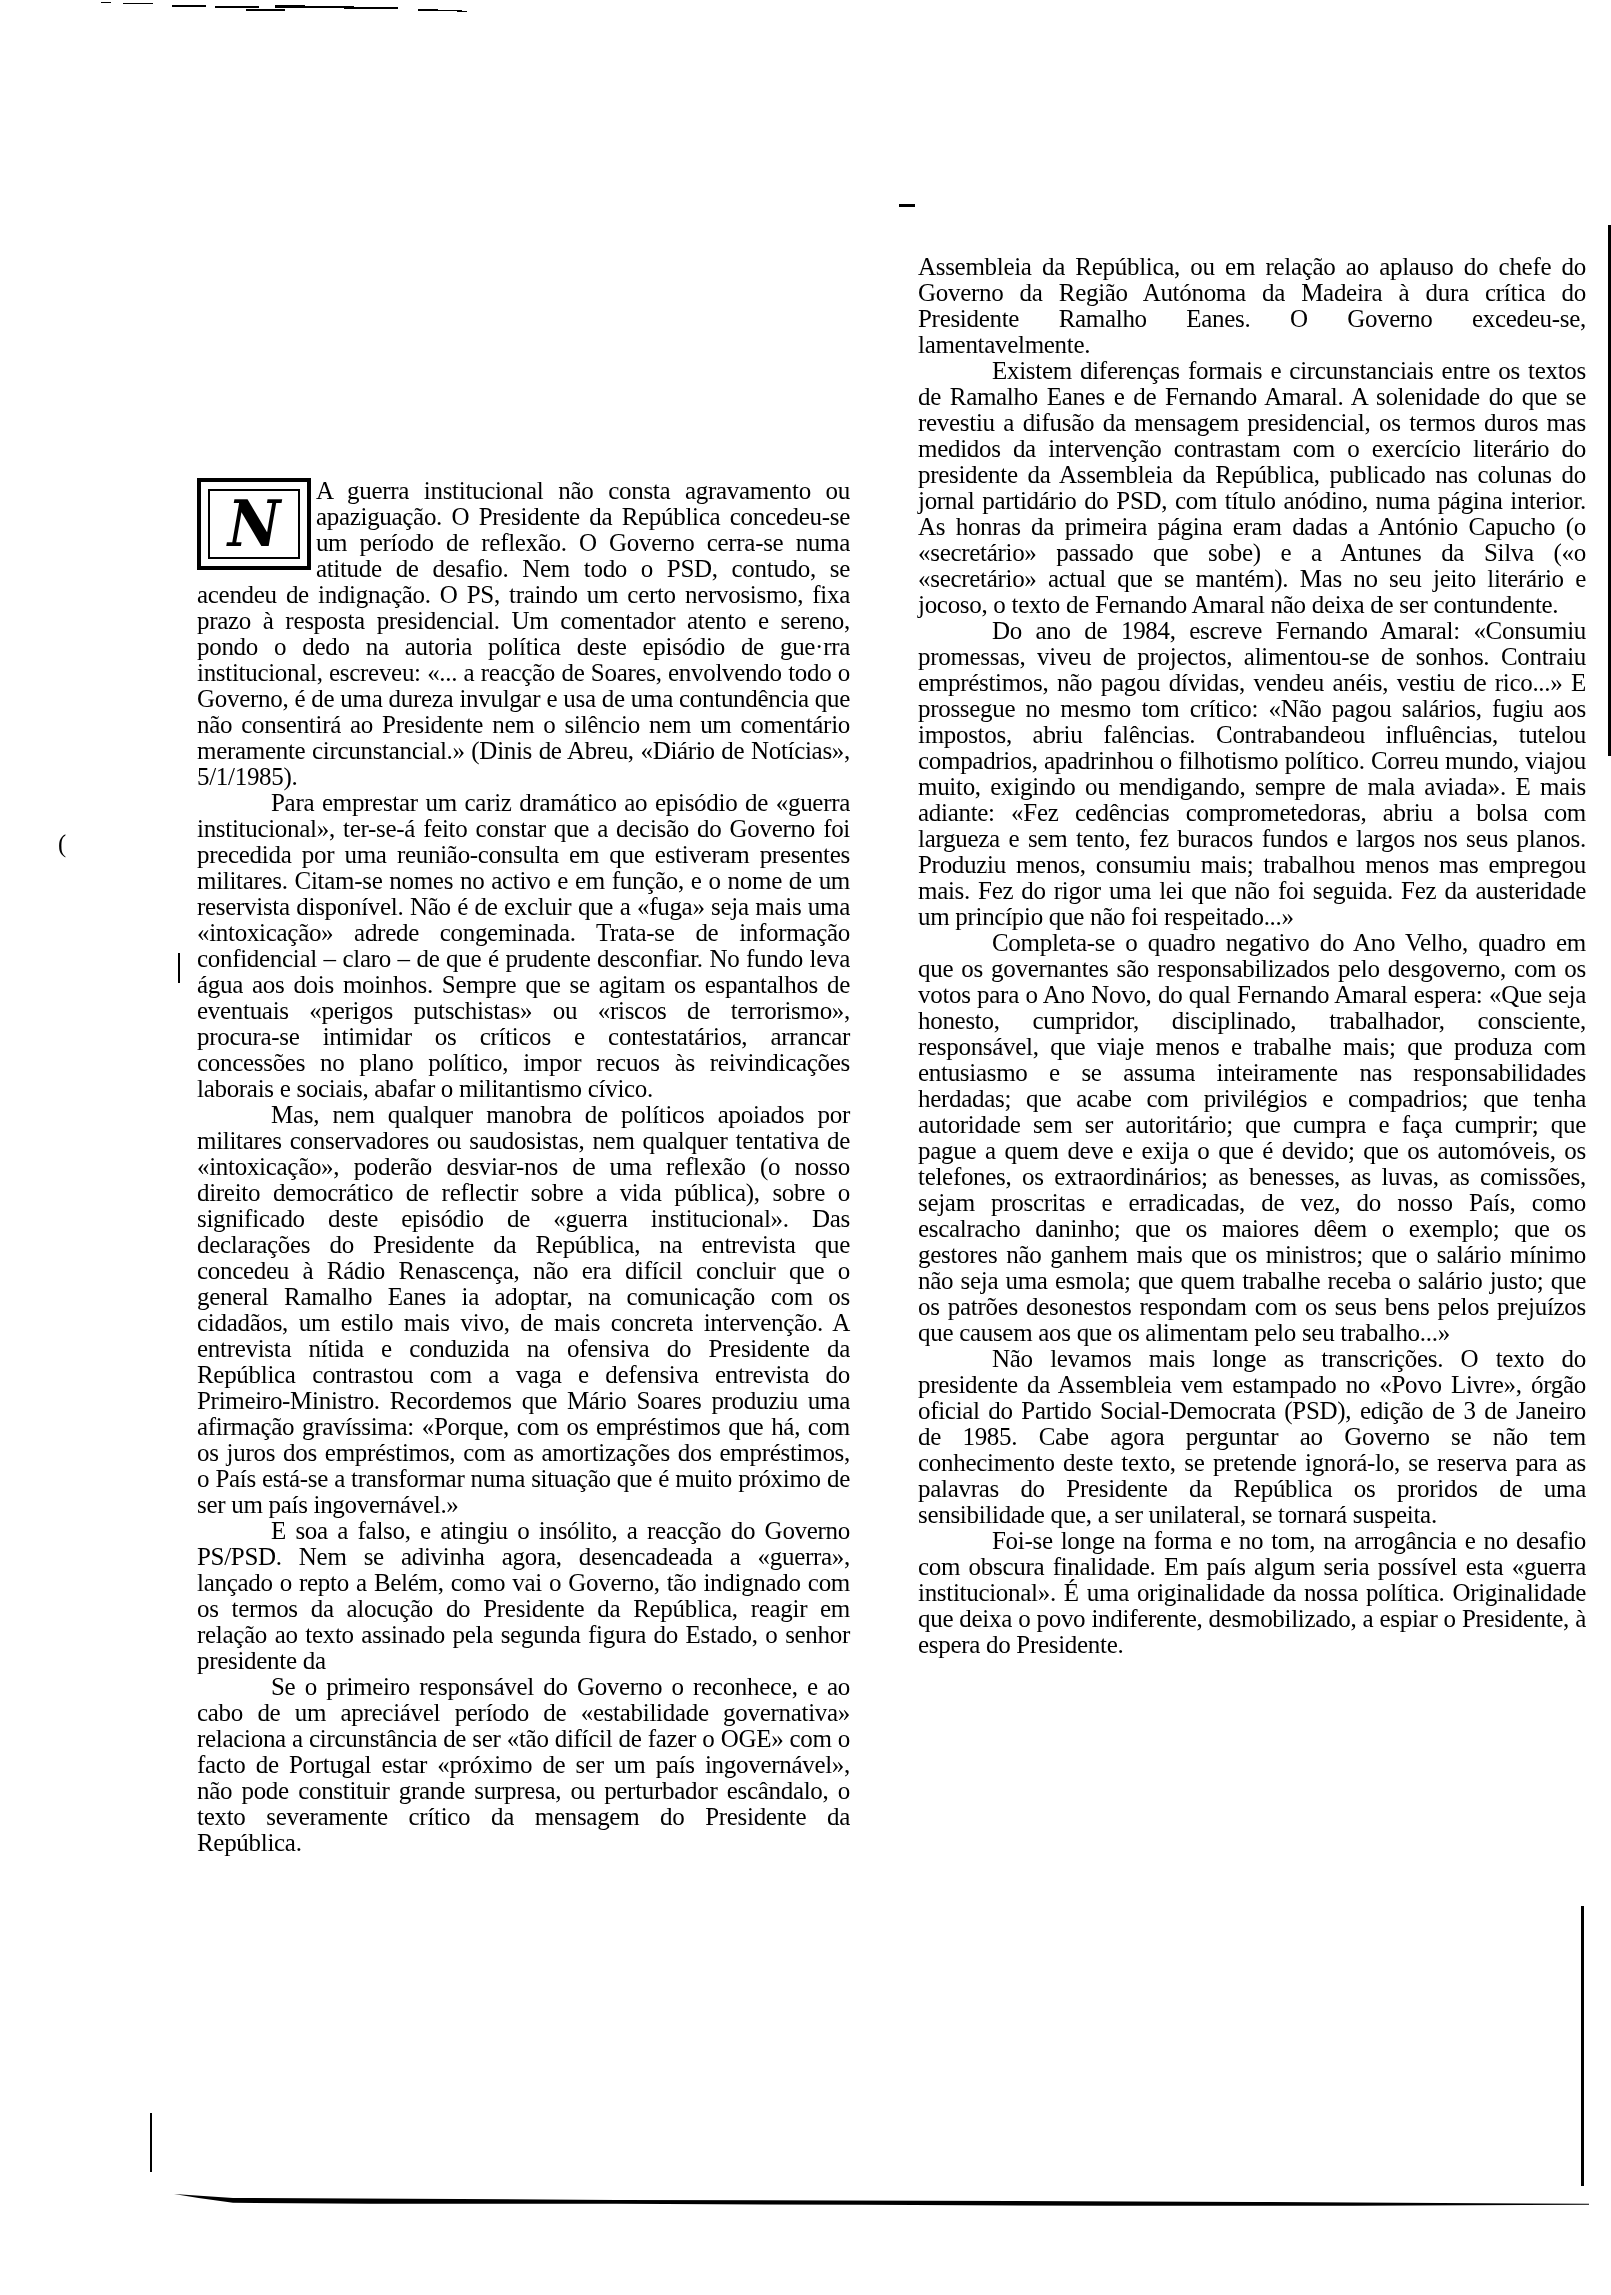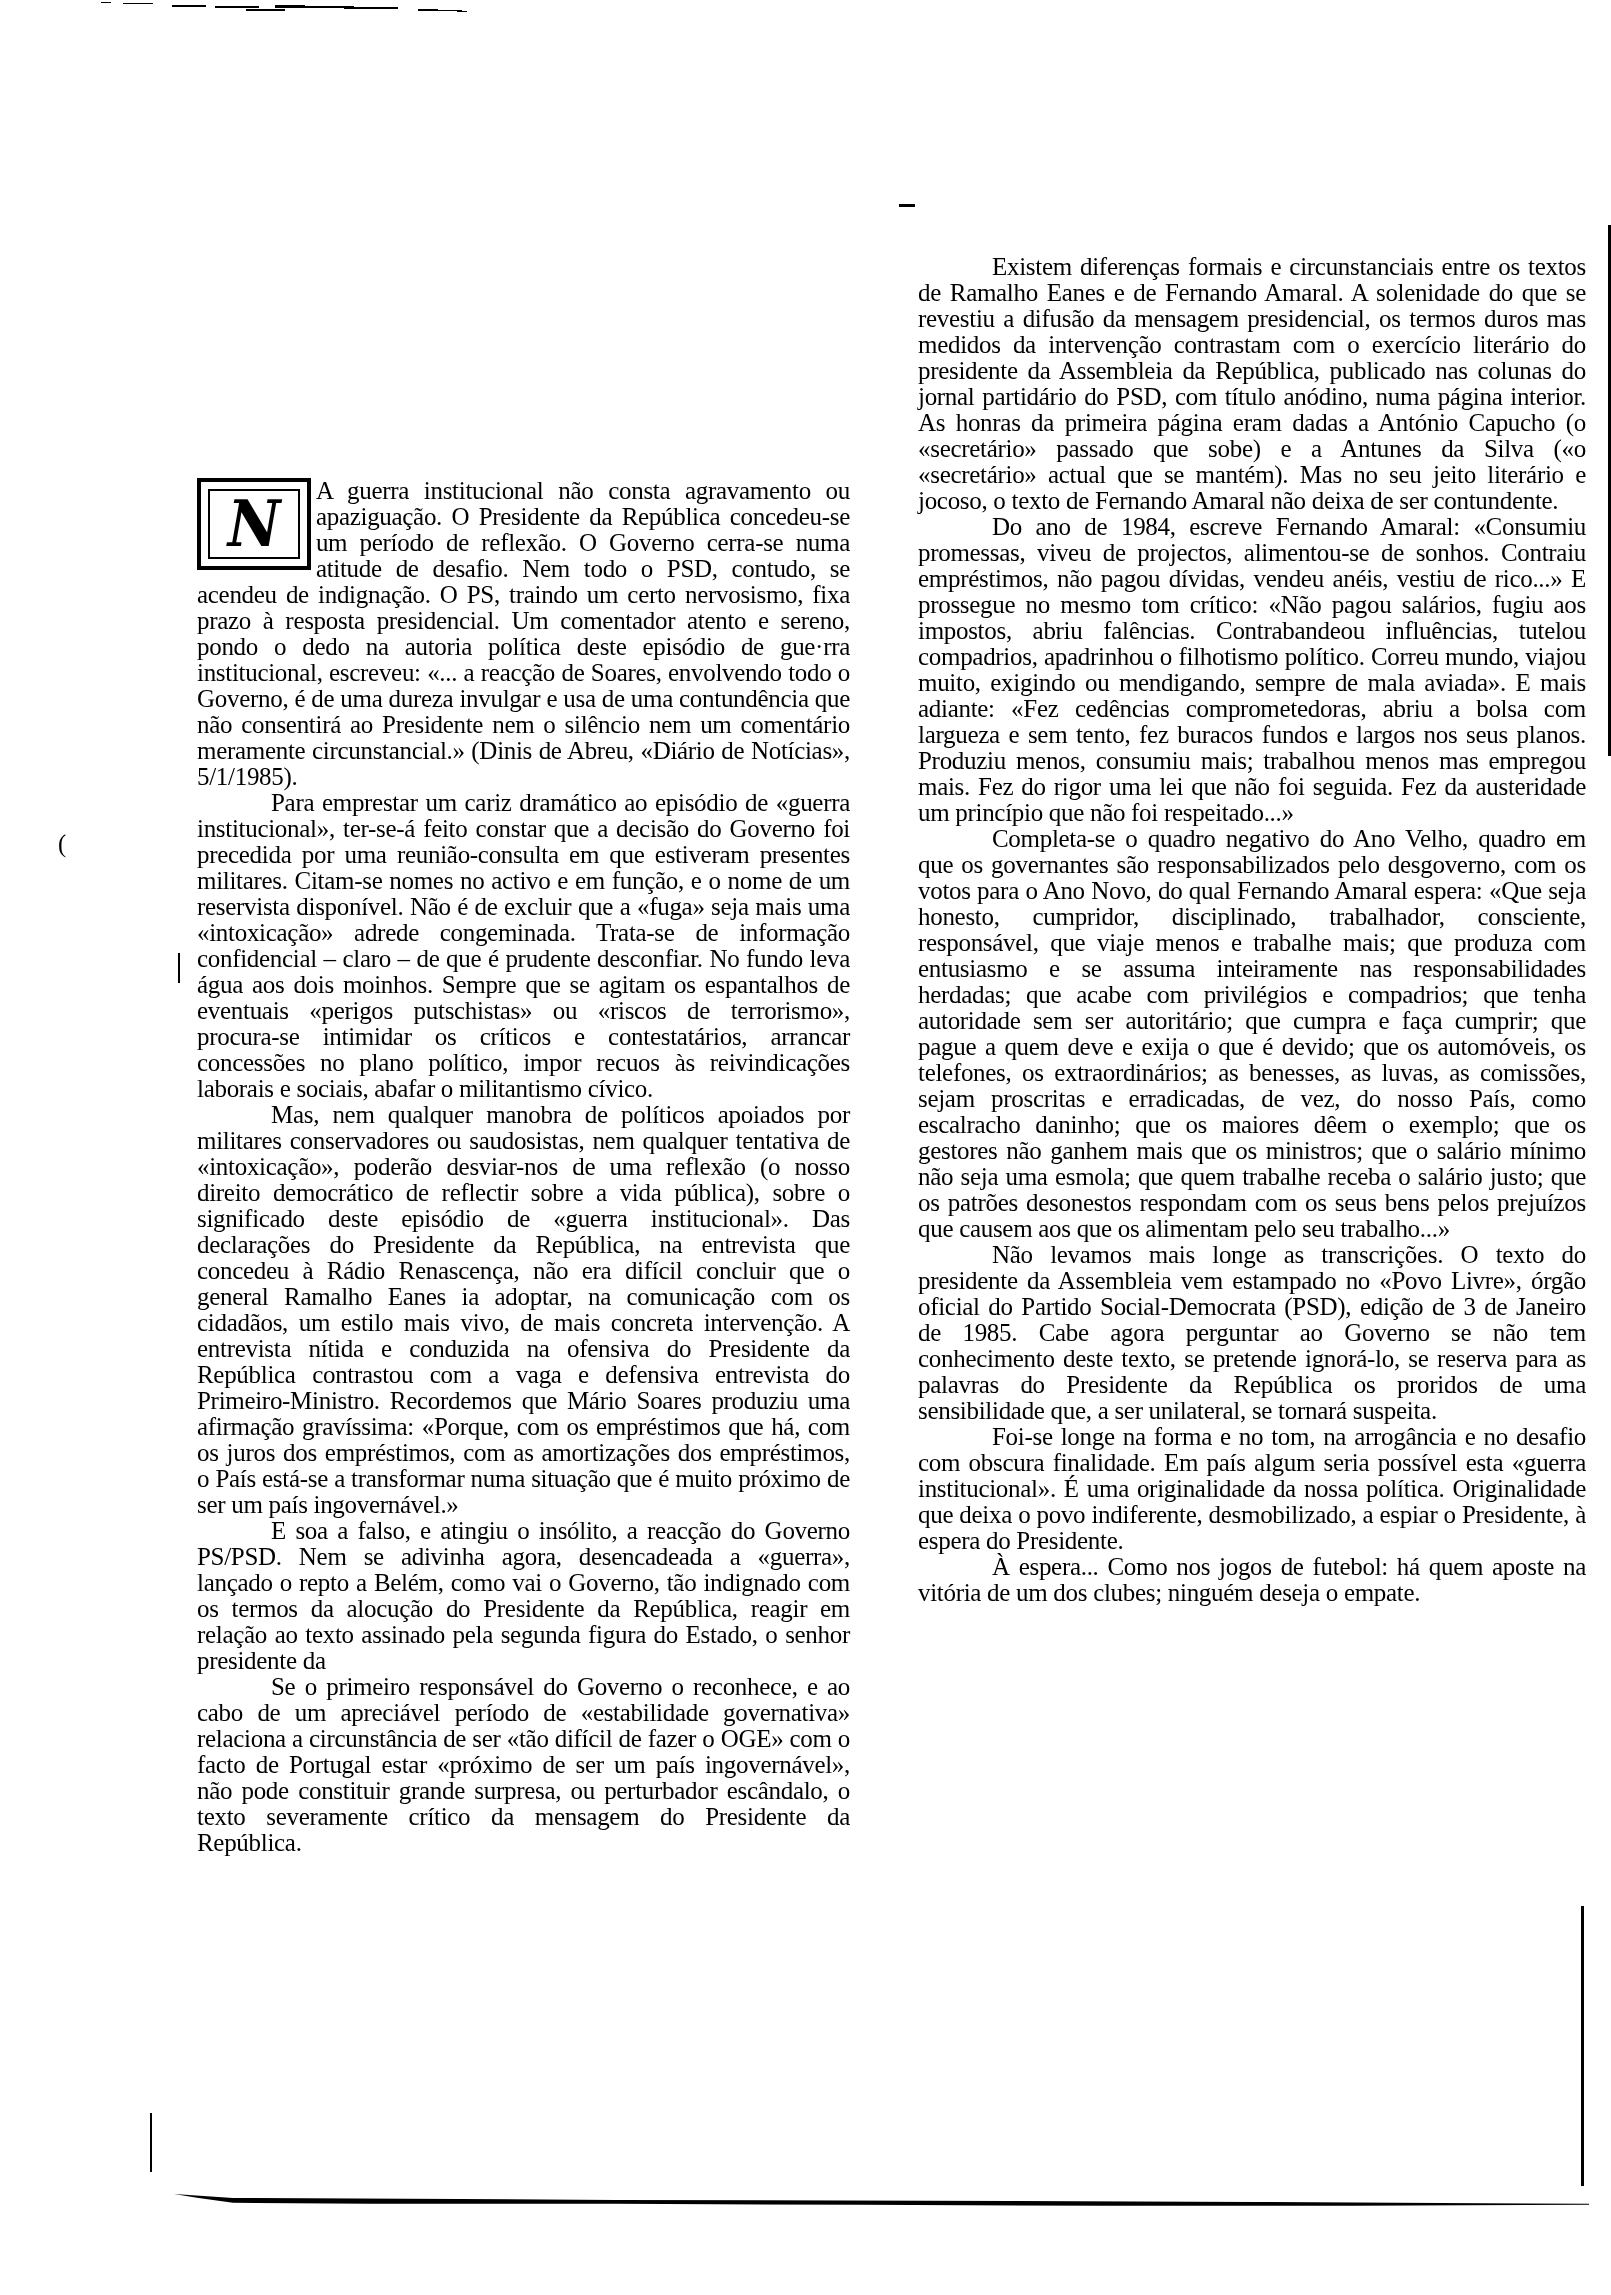--- a/index.html
+++ b/index.html
@@ -94,6 +94,7 @@
 </div>
 
 <div class="col col-right">
+  <p>Assembleia da República, ou em relação ao aplauso do chefe do Governo da Região Autónoma da Madeira à dura crítica do Presidente Ramalho Eanes. O Governo excedeu-se, lamentavelmente.</p>
   <p class="indent">Existem diferenças formais e circunstanciais entre os textos de Ramalho Eanes e de Fernando Amaral. A solenidade do que se revestiu a difusão da mensagem presidencial, os termos duros mas medidos da intervenção contrastam com o exercício literário do presidente da Assembleia da República, publicado nas colunas do jornal partidário do PSD, com título anódino, numa página interior. As honras da primeira página eram dadas a António Capucho (o «secretário» passado que sobe) e a Antunes da Silva («o «secretário» actual que se mantém). Mas no seu jeito literário e jocoso, o texto de Fernando Amaral não deixa de ser contundente.</p>
   <p class="indent">Do ano de 1984, escreve Fernando Amaral: «Consumiu promessas, viveu de projectos, alimentou-se de sonhos. Contraiu empréstimos, não pagou dívidas, vendeu anéis, vestiu de rico...» E prossegue no mesmo tom crítico: «Não pagou salários, fugiu aos impostos, abriu falências. Contrabandeou influências, tutelou compadrios, apadrinhou o filhotismo político. Correu mundo, viajou muito, exigindo ou mendigando, sempre de mala aviada». E mais adiante: «Fez cedências comprometedoras, abriu a bolsa com largueza e sem tento, fez buracos fundos e largos nos seus planos. Produziu menos, consumiu mais; trabalhou menos mas empregou mais. Fez do rigor uma lei que não foi seguida. Fez da austeridade um princípio que não foi respeitado...»</p>
   <p class="indent">Completa-se o quadro negativo do Ano Velho, quadro em que os governantes são responsabilizados pelo desgoverno, com os votos para o Ano Novo, do qual Fernando Amaral espera: «Que seja honesto, cumpridor, disciplinado, trabalhador, consciente, responsável, que viaje menos e trabalhe mais; que produza com entusiasmo e se assuma inteiramente nas responsabilidades herdadas; que acabe com privilégios e compadrios; que tenha autoridade sem ser autoritário; que cumpra e faça cumprir; que pague a quem deve e exija o que é devido; que os automóveis, os telefones, os extraordinários; as benesses, as luvas, as comissões, sejam proscritas e erradicadas, de vez, do nosso País, como escalracho daninho; que os maiores dêem o exemplo; que os gestores não ganhem mais que os ministros; que o salário mínimo não seja uma esmola; que quem trabalhe receba o salário justo; que os patrões desonestos respondam com os seus bens pelos prejuízos que causem aos que os alimentam pelo seu trabalho...»</p>

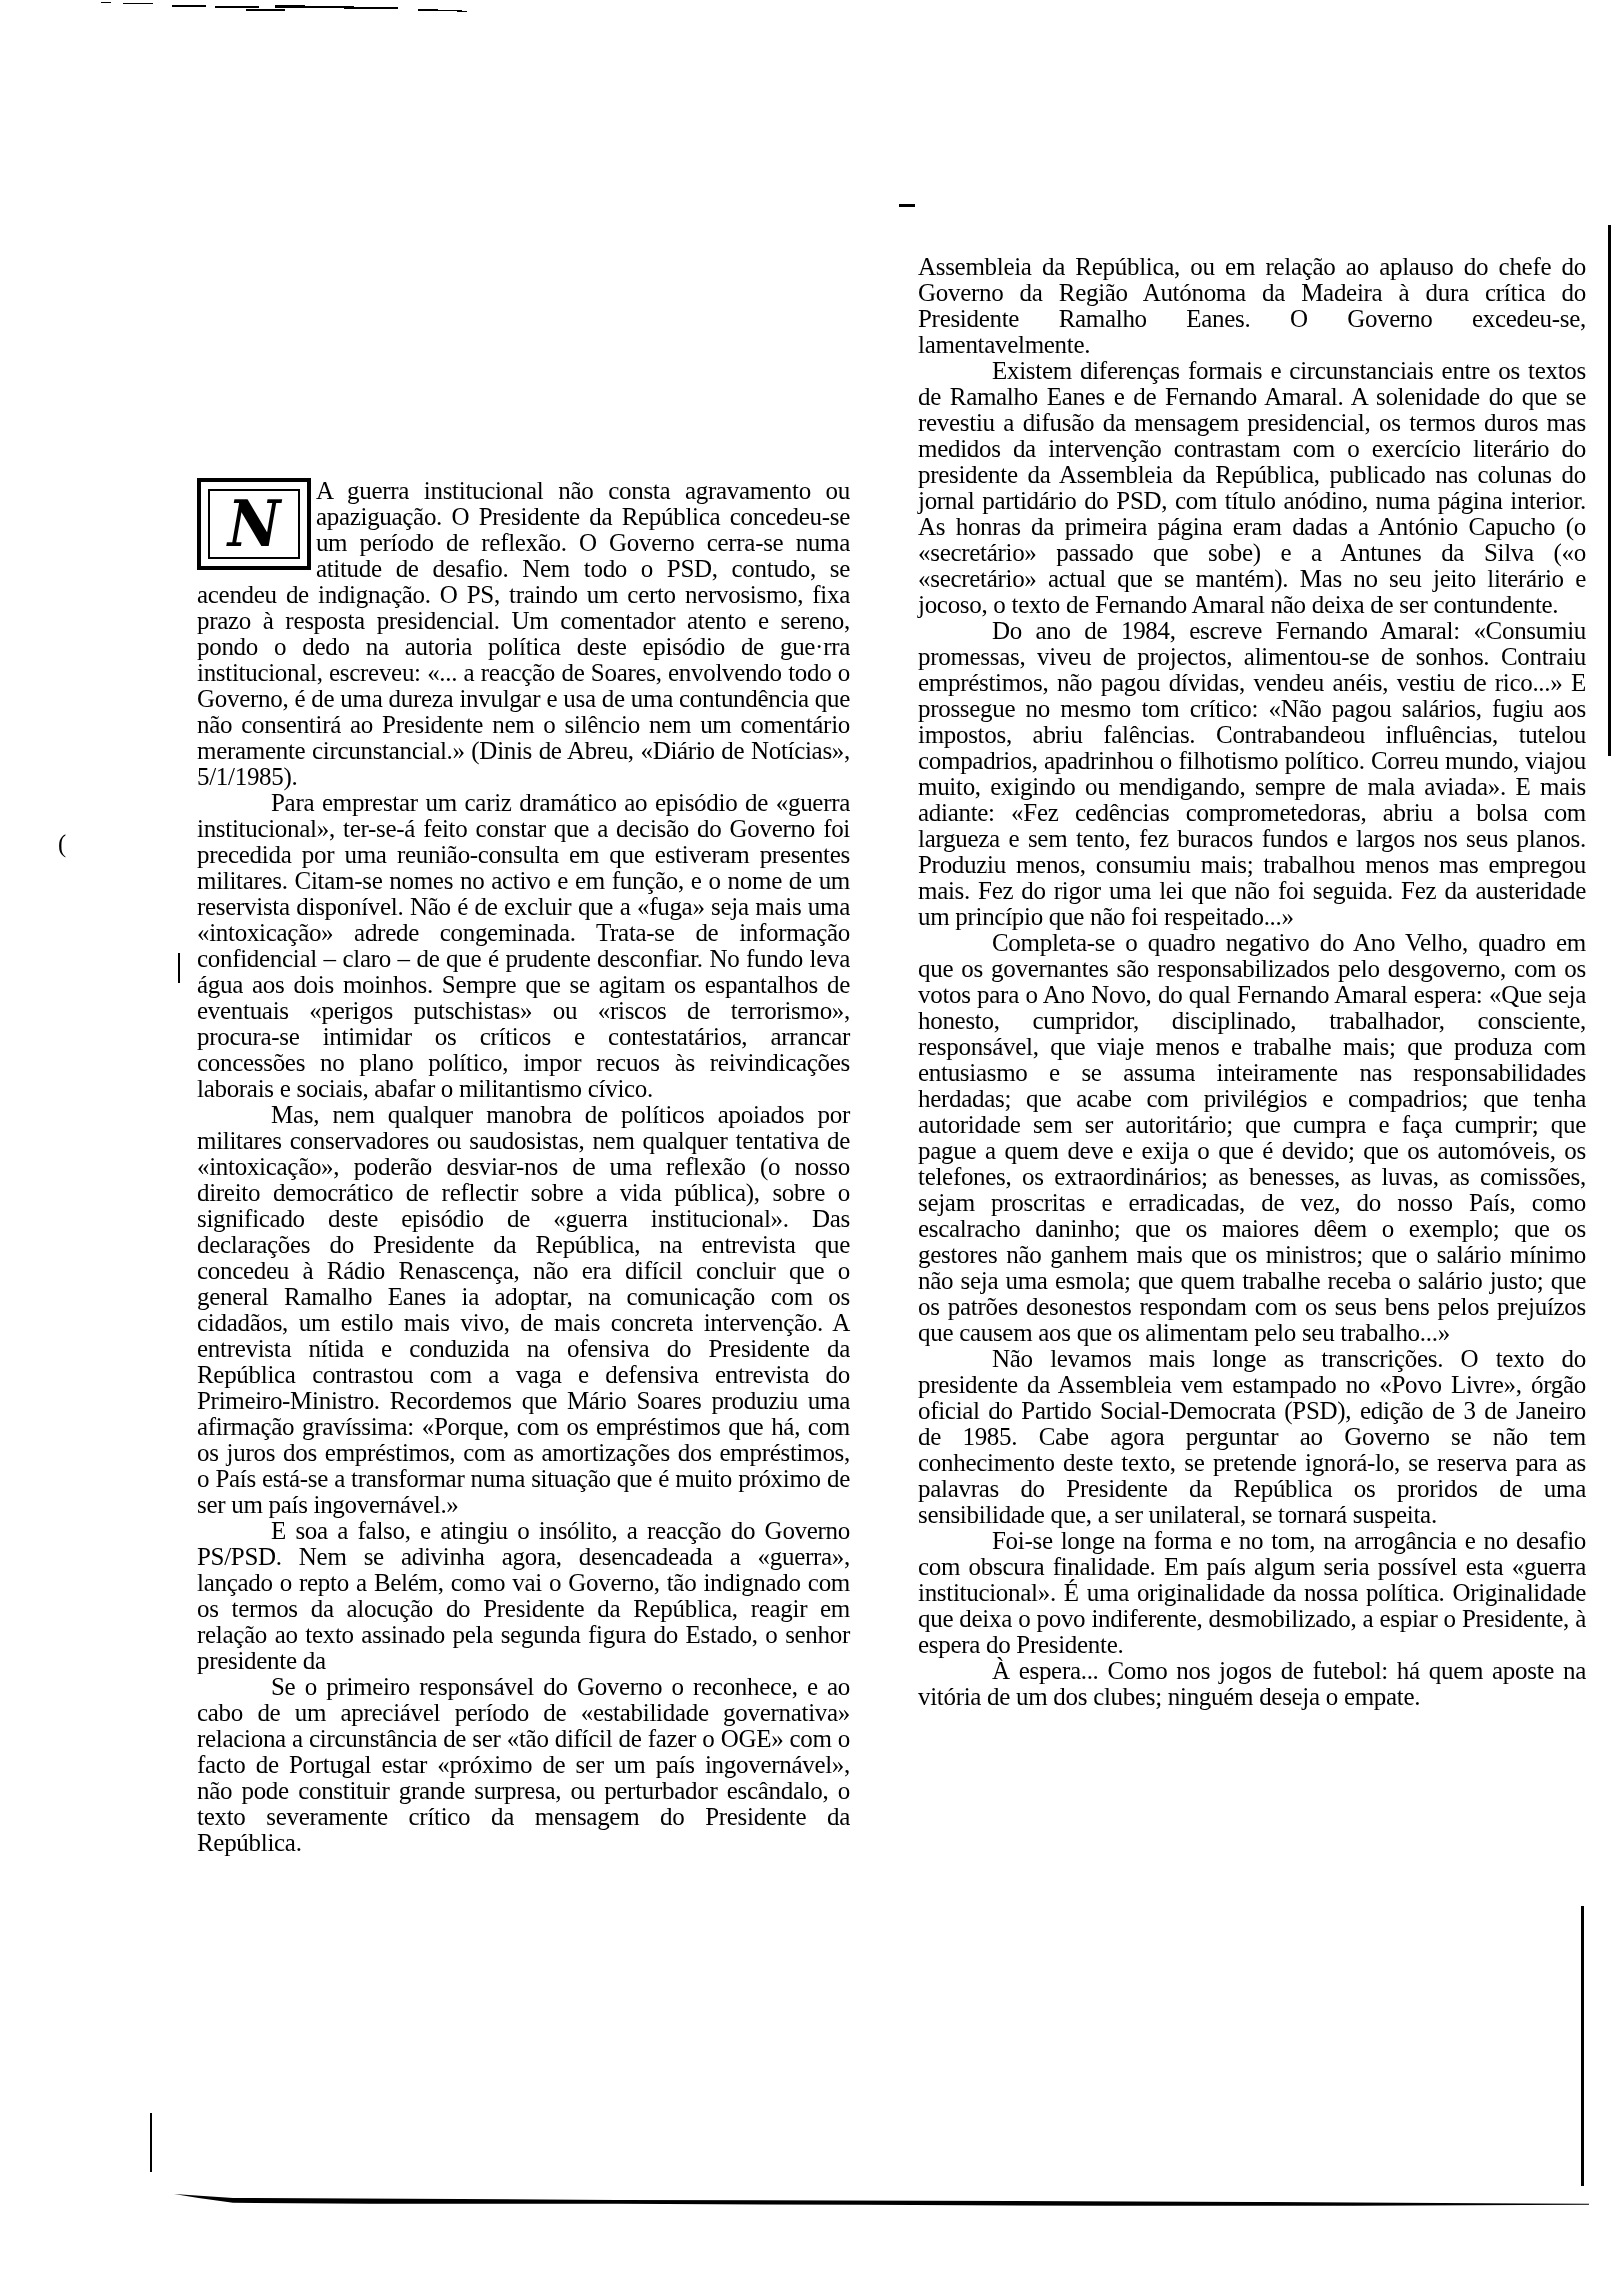--- a/index.html
+++ b/index.html
@@ -100,7 +100,6 @@
   <p class="indent">Completa-se o quadro negativo do Ano Velho, quadro em que os governantes são responsabilizados pelo desgoverno, com os votos para o Ano Novo, do qual Fernando Amaral espera: «Que seja honesto, cumpridor, disciplinado, trabalhador, consciente, responsável, que viaje menos e trabalhe mais; que produza com entusiasmo e se assuma inteiramente nas responsabilidades herdadas; que acabe com privilégios e compadrios; que tenha autoridade sem ser autoritário; que cumpra e faça cumprir; que pague a quem deve e exija o que é devido; que os automóveis, os telefones, os extraordinários; as benesses, as luvas, as comissões, sejam proscritas e erradicadas, de vez, do nosso País, como escalracho daninho; que os maiores dêem o exemplo; que os gestores não ganhem mais que os ministros; que o salário mínimo não seja uma esmola; que quem trabalhe receba o salário justo; que os patrões desonestos respondam com os seus bens pelos prejuízos que causem aos que os alimentam pelo seu trabalho...»</p>
   <p class="indent">Não levamos mais longe as transcrições. O texto do presidente da Assembleia vem estampado no «Povo Livre», órgão oficial do Partido Social-Democrata (PSD), edição de 3 de Janeiro de 1985. Cabe agora perguntar ao Governo se não tem conhecimento deste texto, se pretende ignorá-lo, se reserva para as palavras do Presidente da República os proridos de uma sensibilidade que, a ser unilateral, se tornará suspeita.</p>
   <p class="indent">Foi-se longe na forma e no tom, na arrogância e no desafio com obscura finalidade. Em país algum seria possível esta «guerra institucional». É uma originalidade da nossa política. Originalidade que deixa o povo indiferente, desmobilizado, a espiar o Presidente, à espera do Presidente.</p>
-  <p class="indent">À espera... Como nos jogos de futebol: há quem aposte na vitória de um dos clubes; ninguém deseja o empate.</p>
 </div>
 
 <svg class="bottom-rule" viewBox="0 0 2880 26" preserveAspectRatio="none">

